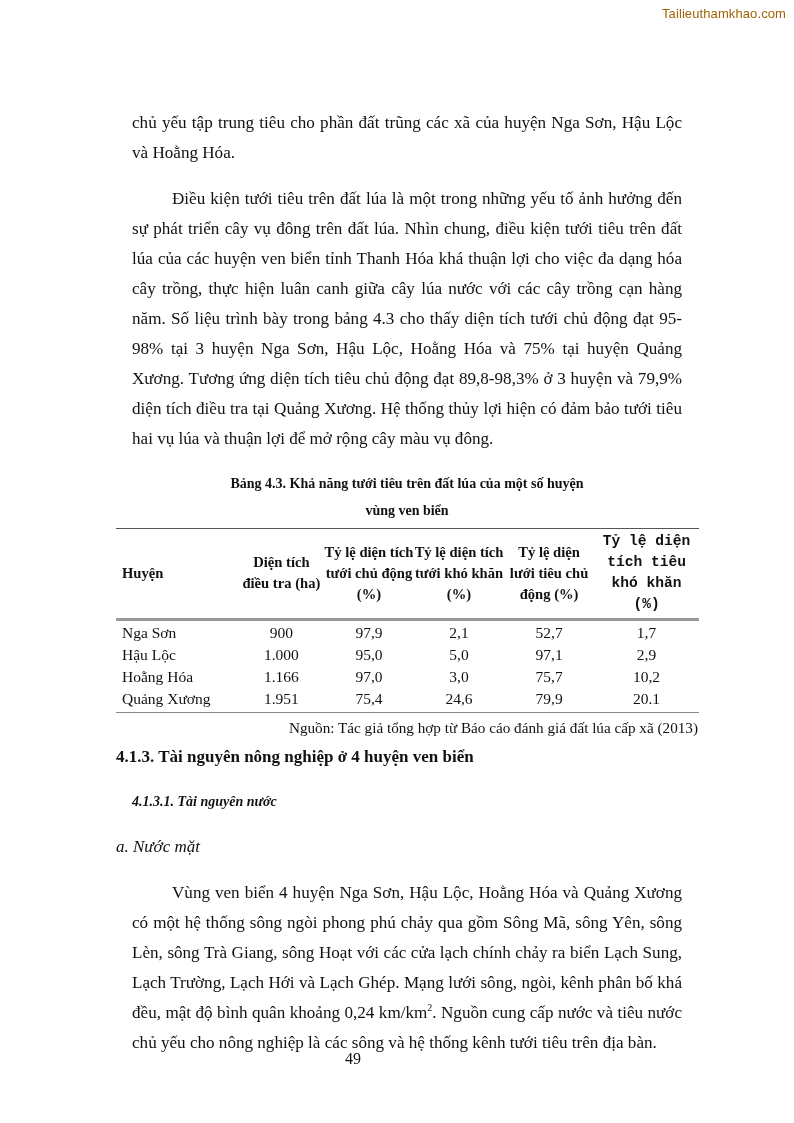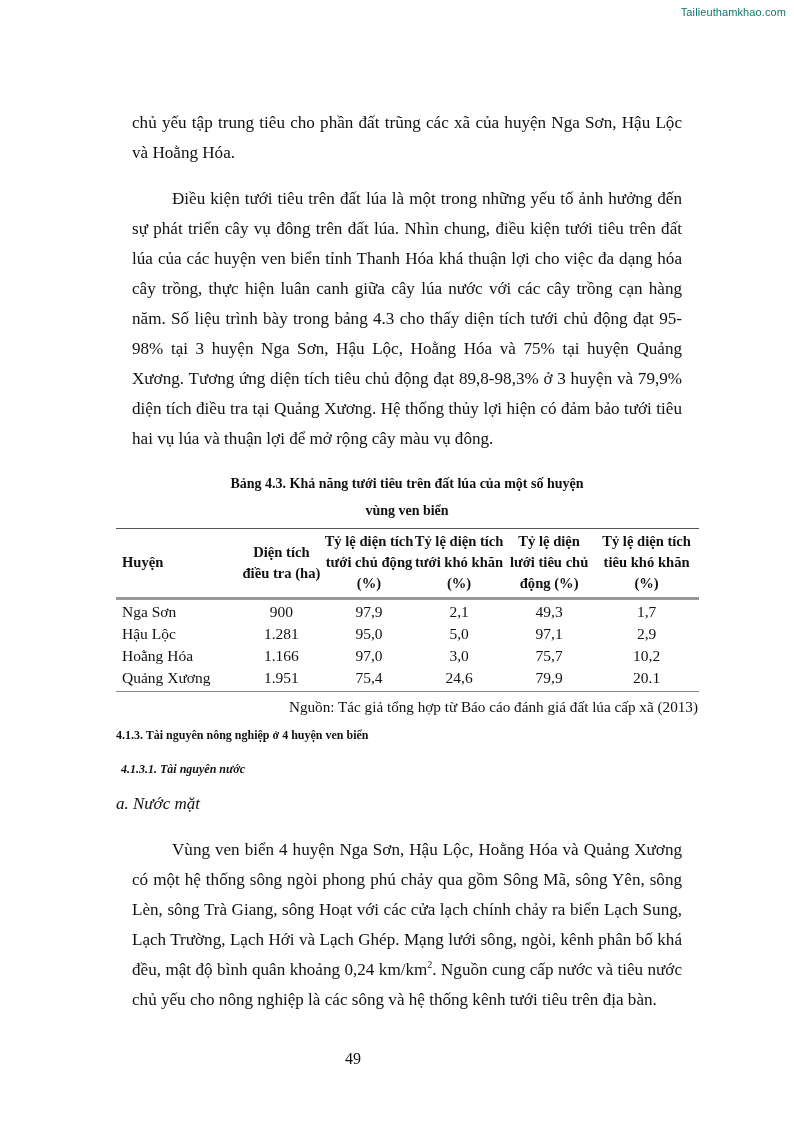--- a/index.html
+++ b/index.html
@@ -6,7 +6,7 @@
   body { width: 794px; height: 1123px; position: relative; overflow: hidden;
          font-family: "Liberation Serif", serif; color: #111111; }
   .watermark { position: absolute; top: 6px; right: 8px; font-family: "Liberation Sans", sans-serif;
-               font-size: 11px; color: #0f766e; letter-spacing: 0.1px; }
+               font-size: 13px; color: #a16207; letter-spacing: 0.1px; }
   .page { position: absolute; left: 116px; top: 92px; width: 582px; }
   p.body { margin: 16px; font-size: 17.1px; line-height: 30px; text-align: justify; }
   p.indent { text-indent: 40px; }

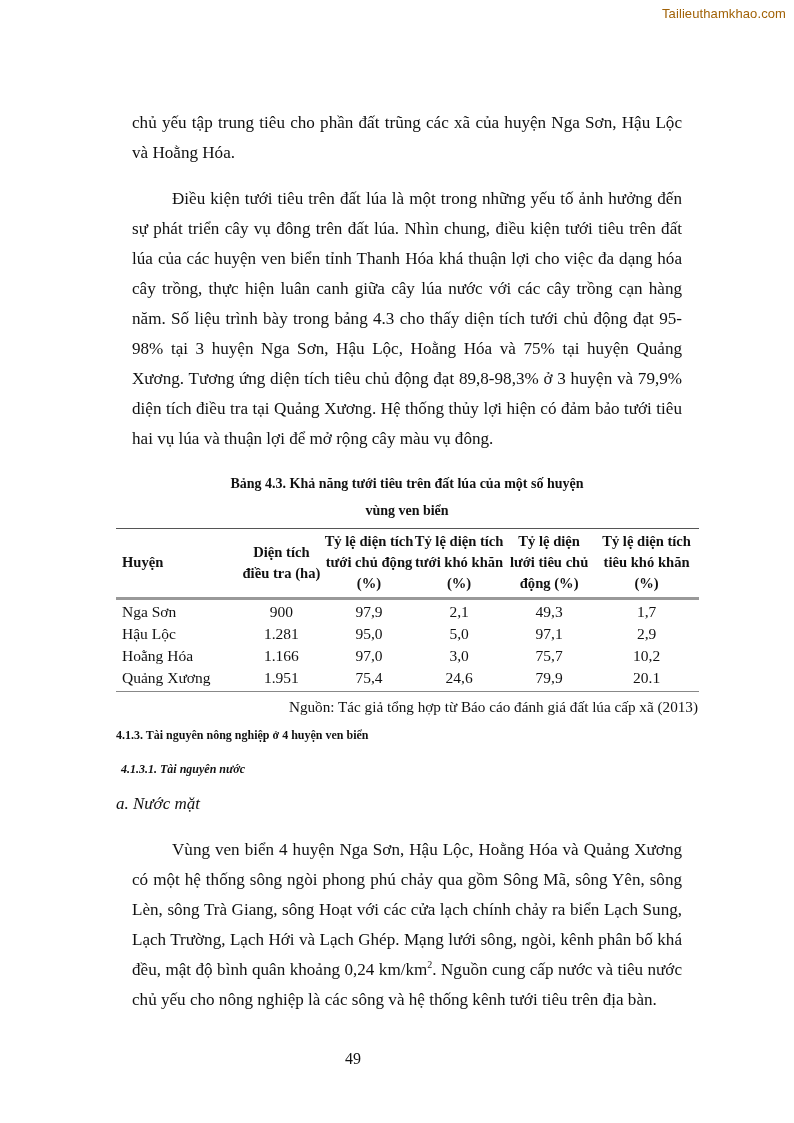--- a/index.html
+++ b/index.html
@@ -29,7 +29,7 @@
   .w-name { width: 118px; }
   .w-area { width: 86px; }
   .w-pct { width: 91px; }
-  .w-last { width: 106px; }
+  .w-last { width: 106px; font-family: Liberation Mono, monospace; }
 </style>
 </head>
 <body>

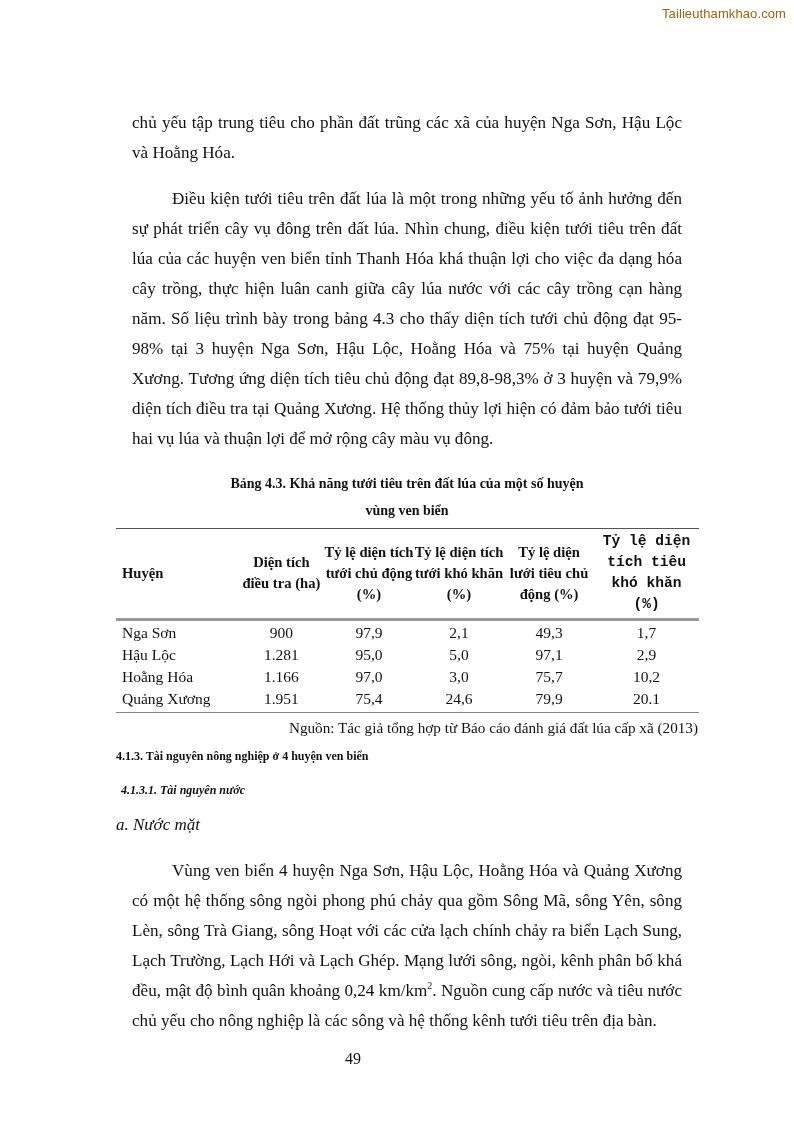--- a/index.html
+++ b/index.html
@@ -63,7 +63,7 @@
         <td>900</td>
         <td>97,9</td>
         <td>2,1</td>
-        <td>49,3</td>
+        <td>52,7</td>
         <td>1,7</td>
       </tr>
       <tr>

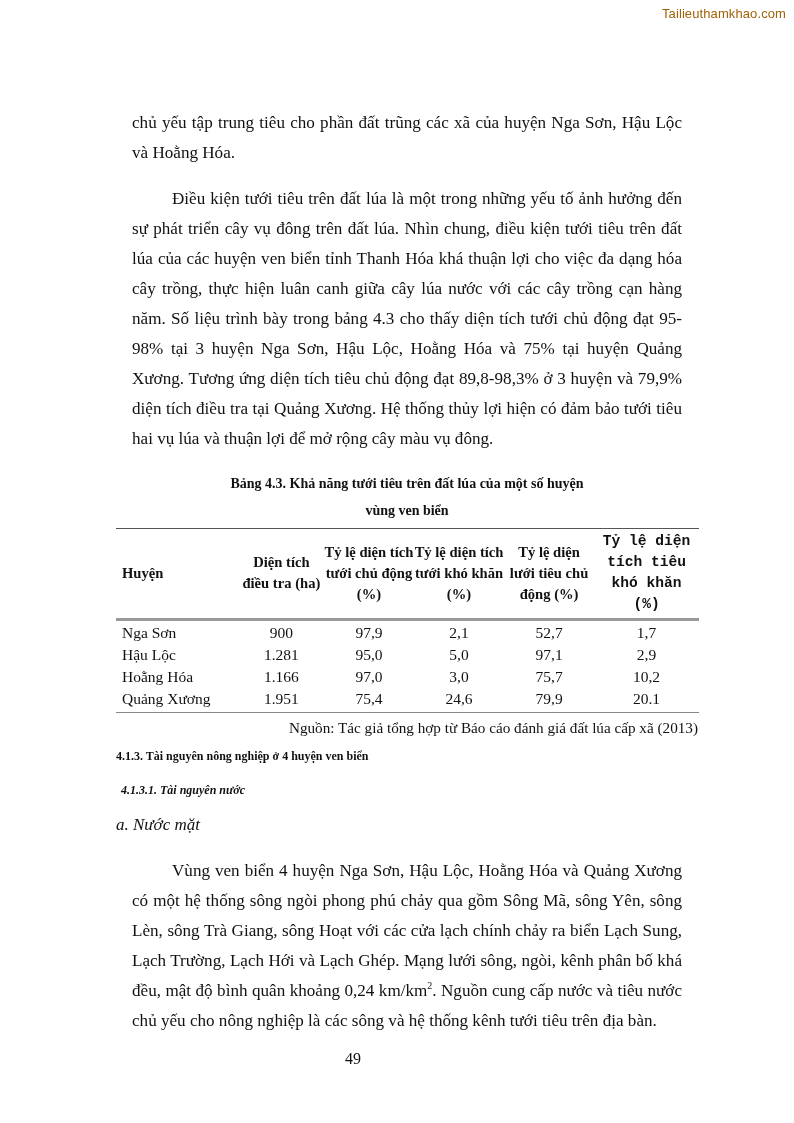--- a/index.html
+++ b/index.html
@@ -68,7 +68,7 @@
       </tr>
       <tr>
         <td class="col-name">Hậu Lộc</td>
-        <td>1.281</td>
+        <td>1.000</td>
         <td>95,0</td>
         <td>5,0</td>
         <td>97,1</td>

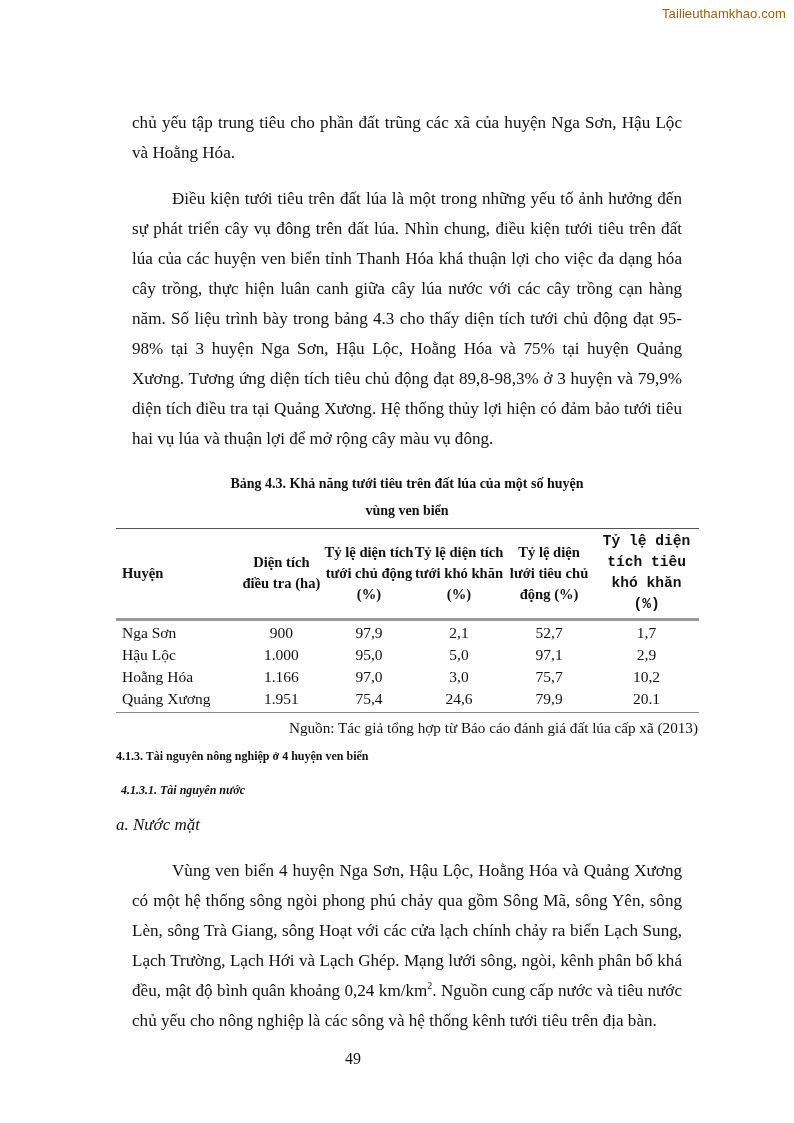--- a/index.html
+++ b/index.html
@@ -21,7 +21,7 @@
   table.data tbody tr:last-child { border-bottom: 1.5px solid #888; }
   table.data tbody tr:last-child td { padding-bottom: 2px; }
   .source { text-align: right; font-size: 15.2px; line-height: 28px; margin-top: 1px; }
-  h3.sec { margin: 0; font-size: 12px; font-weight: bold; line-height: 29px; }
+  h3.sec { margin: 0; font-size: 17px; font-weight: bold; line-height: 29px; }
   h4.subsec { margin: 5px; font-size: 12px; font-weight: bold; font-style: italic; line-height: 29px; }
   .item { margin: 0; font-size: 17px; font-style: italic; line-height: 30px; }
   sup { font-size: 10px; line-height: 0; }

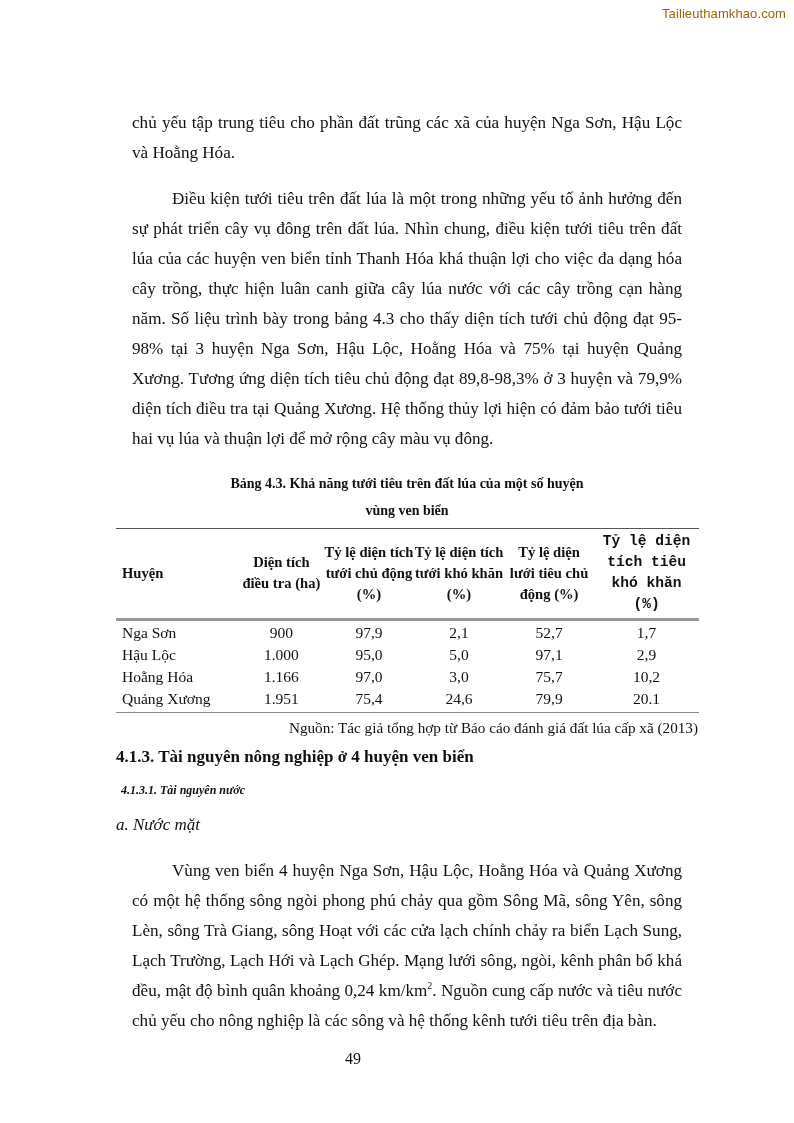--- a/index.html
+++ b/index.html
@@ -22,7 +22,7 @@
   table.data tbody tr:last-child td { padding-bottom: 2px; }
   .source { text-align: right; font-size: 15.2px; line-height: 28px; margin-top: 1px; }
   h3.sec { margin: 0; font-size: 17px; font-weight: bold; line-height: 29px; }
-  h4.subsec { margin: 5px; font-size: 12px; font-weight: bold; font-style: italic; line-height: 29px; }
+  h4.subsec { margin: 16px; font-size: 14px; font-weight: bold; font-style: italic; line-height: 29px; }
   .item { margin: 0; font-size: 17px; font-style: italic; line-height: 30px; }
   sup { font-size: 10px; line-height: 0; }
   .pagenum { position: absolute; top: 1050px; left: 0; width: 706px; text-align: center; font-size: 16px; }

